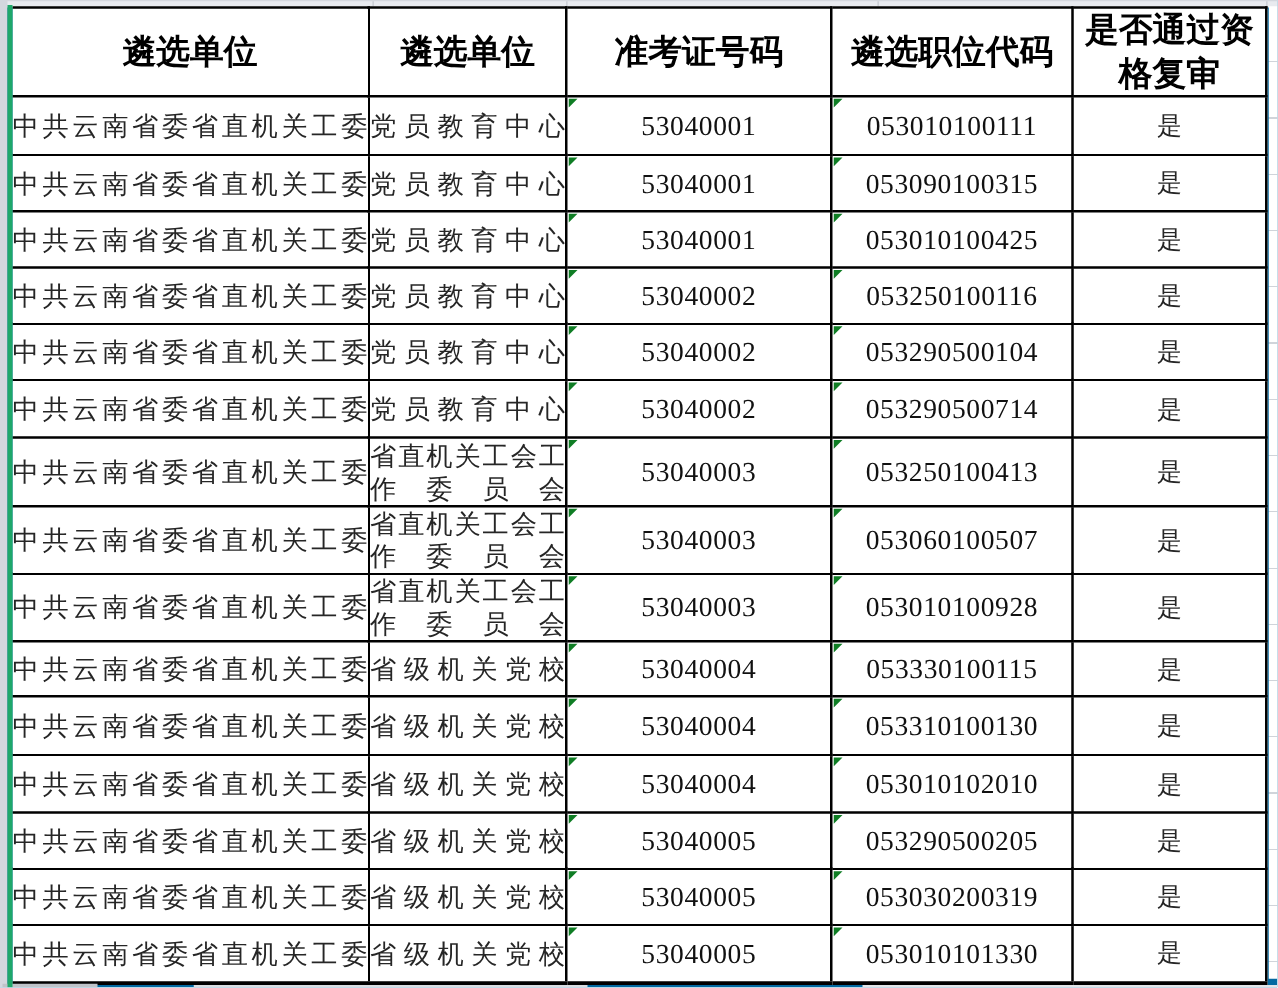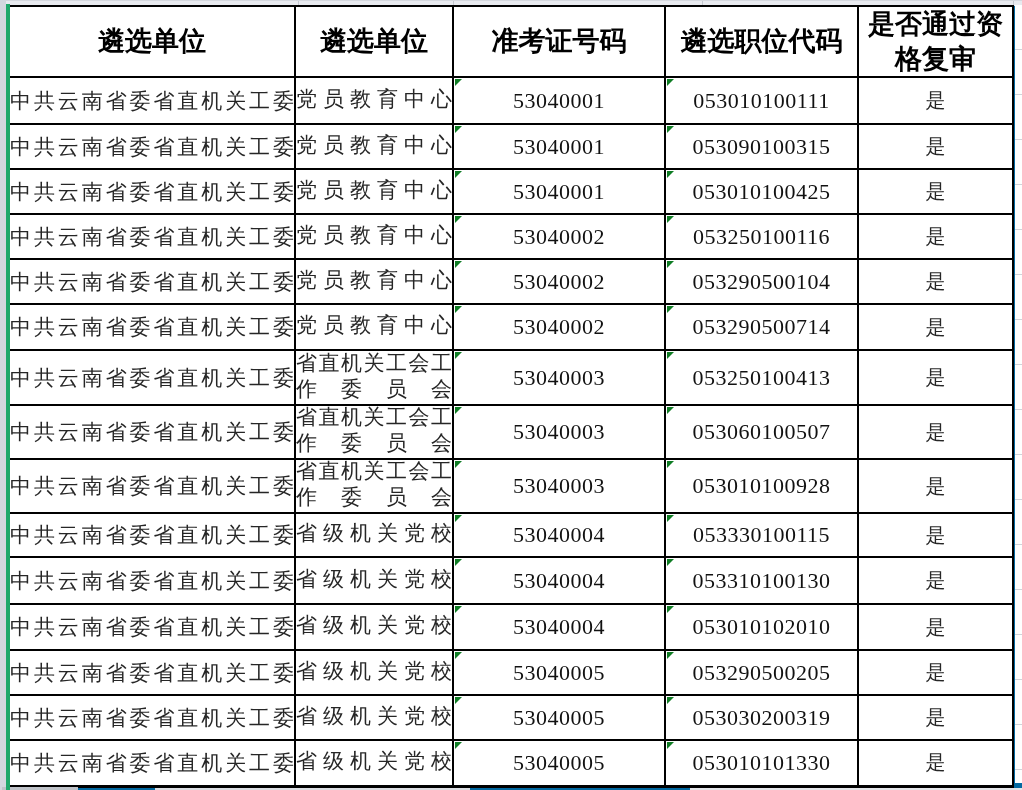--- a/index.html
+++ b/index.html
@@ -73,7 +73,6 @@
     text-align: justify; text-align-last: justify;
     padding: 0 10px;
     line-height: 26px;
-    font-family: Liberation Mono, monospace;
   }
   td.c-code, td.c-ticket {
     font-size: 22px; color: #111111;

